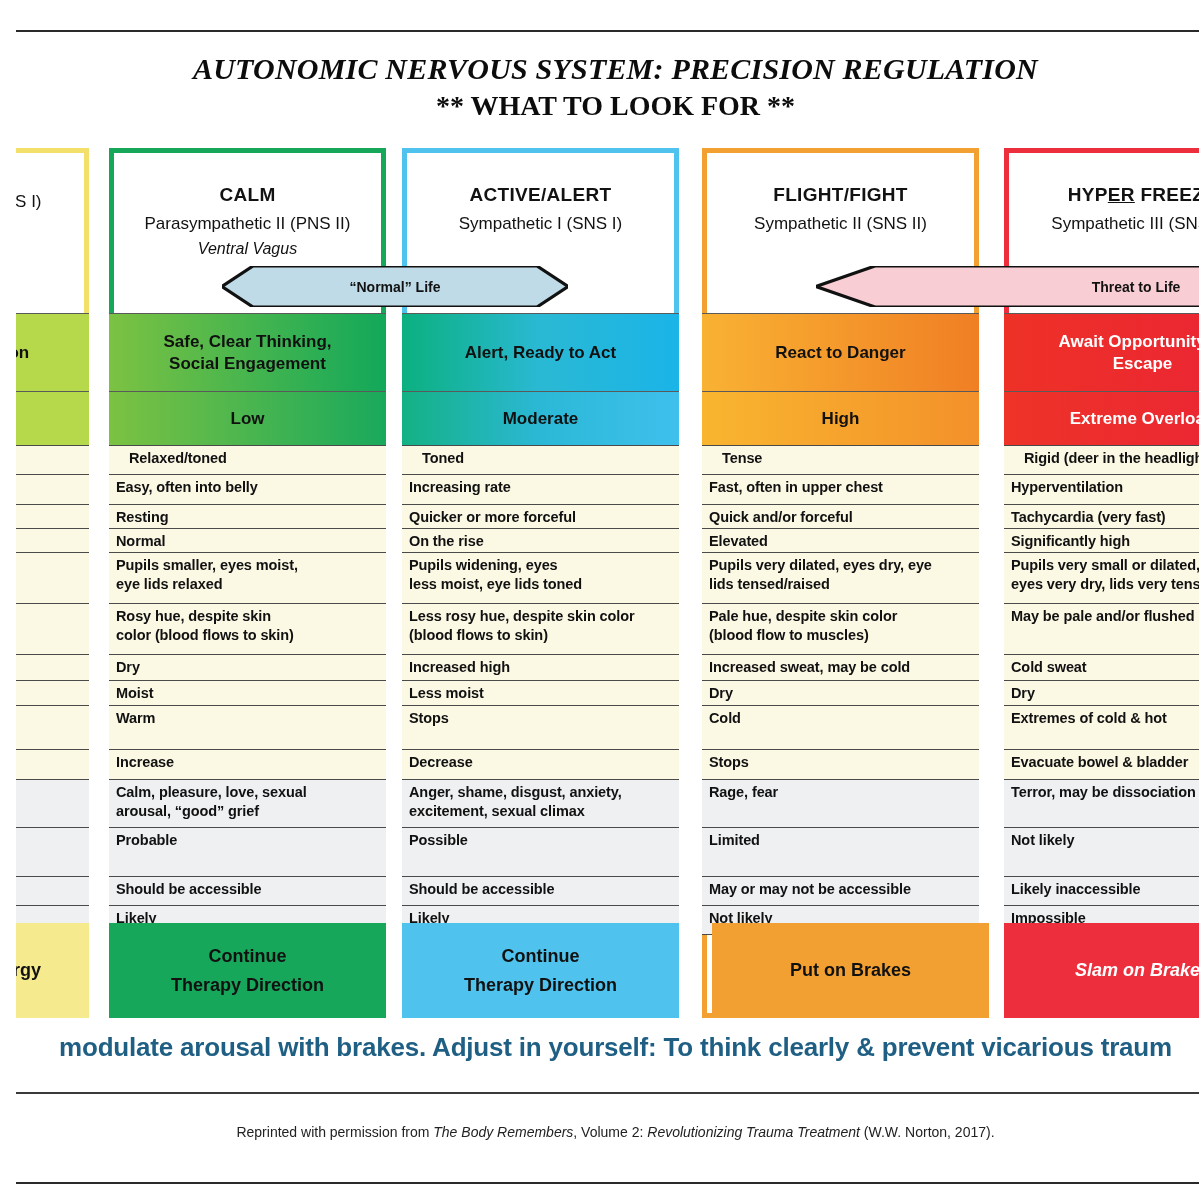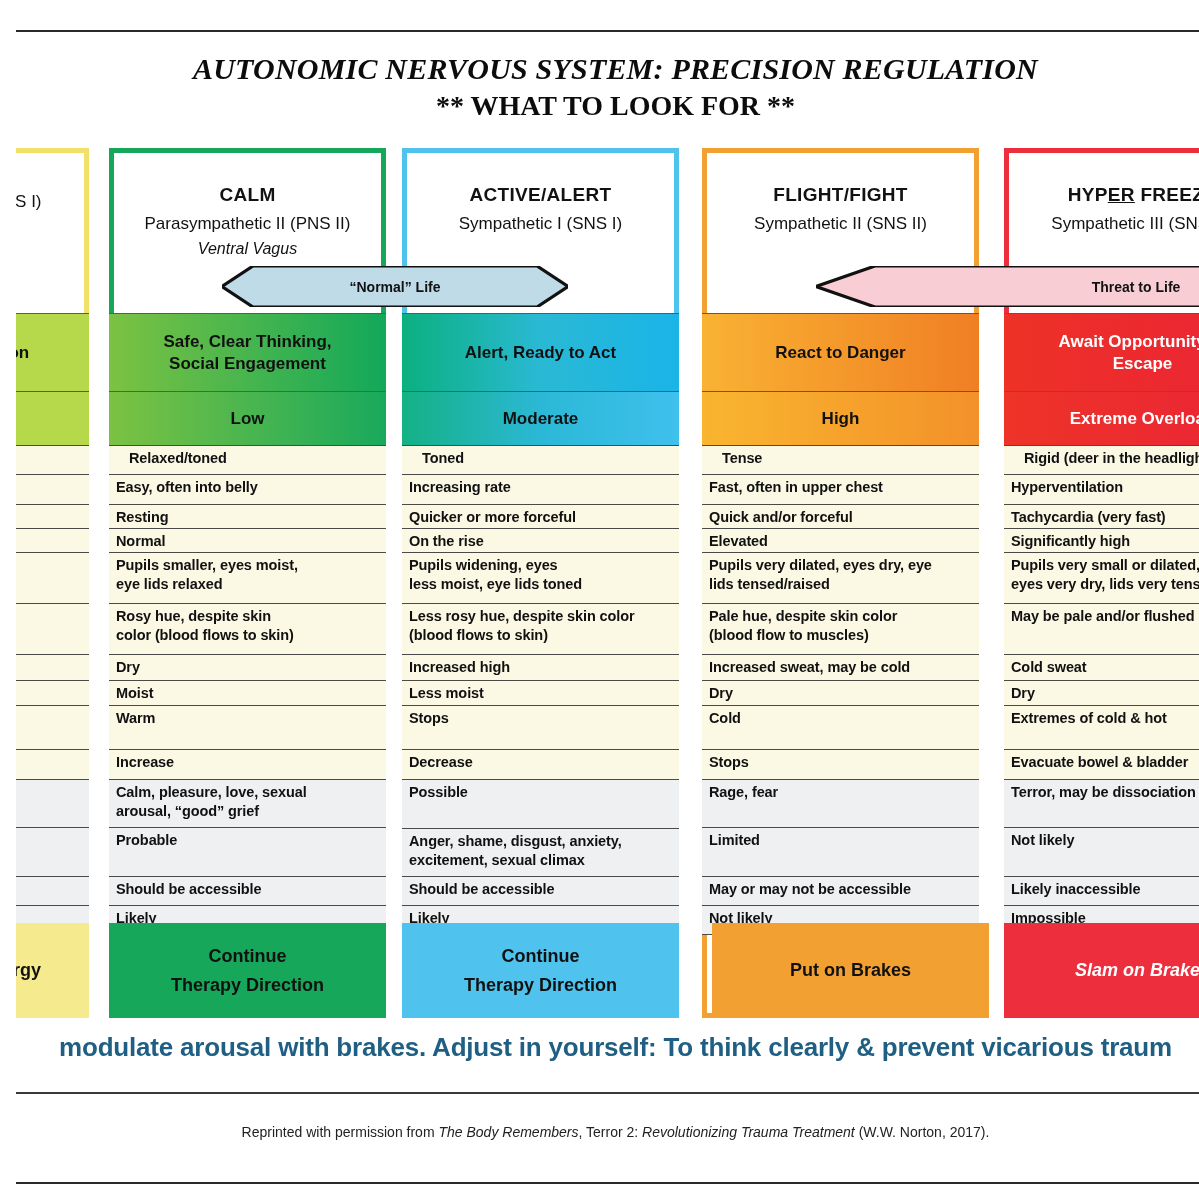--- a/index.html
+++ b/index.html
@@ -261,8 +261,8 @@
         <div class="row cream h8">Less moist</div>
         <div class="row cream h9">Stops</div>
         <div class="row cream h10">Decrease</div>
+        <div class="row grey h11">Anger, shame, disgust, anxiety,<br>excitement, sexual climax</div>
         <div class="row grey h12">Possible</div>
-        <div class="row grey h11">Anger, shame, disgust, anxiety,<br>excitement, sexual climax</div>
         <div class="row grey h13">Should be accessible</div>
         <div class="row grey h14">Likely</div>
       </div>

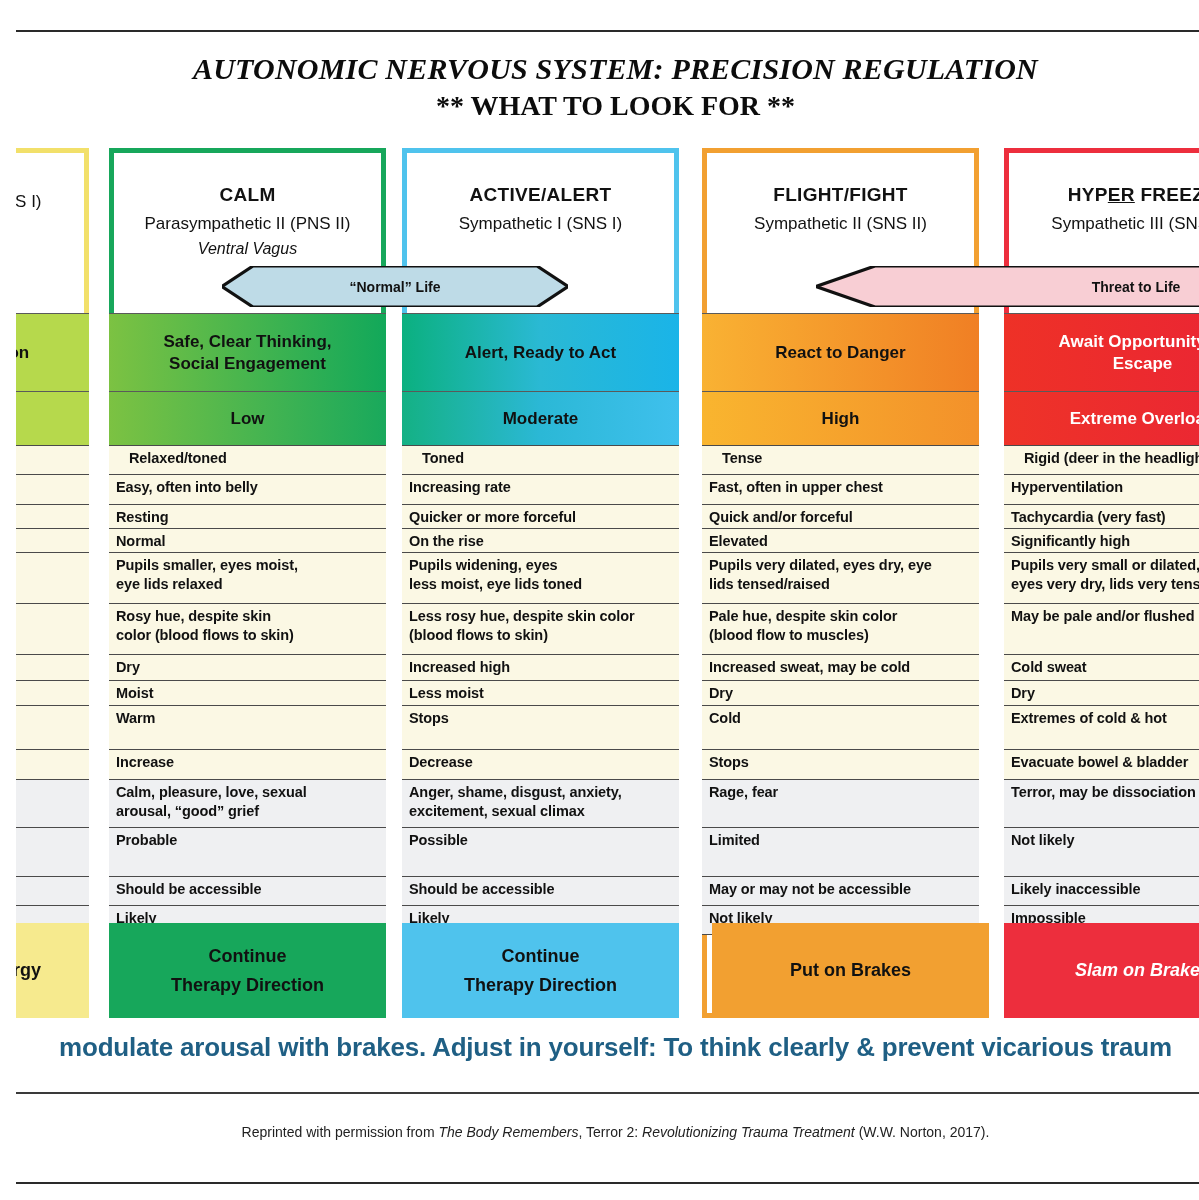--- a/index.html
+++ b/index.html
@@ -358,7 +358,7 @@
   </div>
   <div class="foot-rule"></div>
   <div class="foot-reprint">
-    <span>Reprinted with permission from </span><i>The Body Remembers</i><span>, Terror 2: </span><i>Revolutionizing Trauma Treatment</i><span> (W.W. Norton, 2017).</span>
+    <span>Reprinted with permission from </span><i>The Body Remembers</i><span>, Volume 2: </span><i>Revolutionizing Trauma Treatment</i><span> (W.W. Norton, 2017).</span>
   </div>
   <div class="bottom-rule"></div>
 

